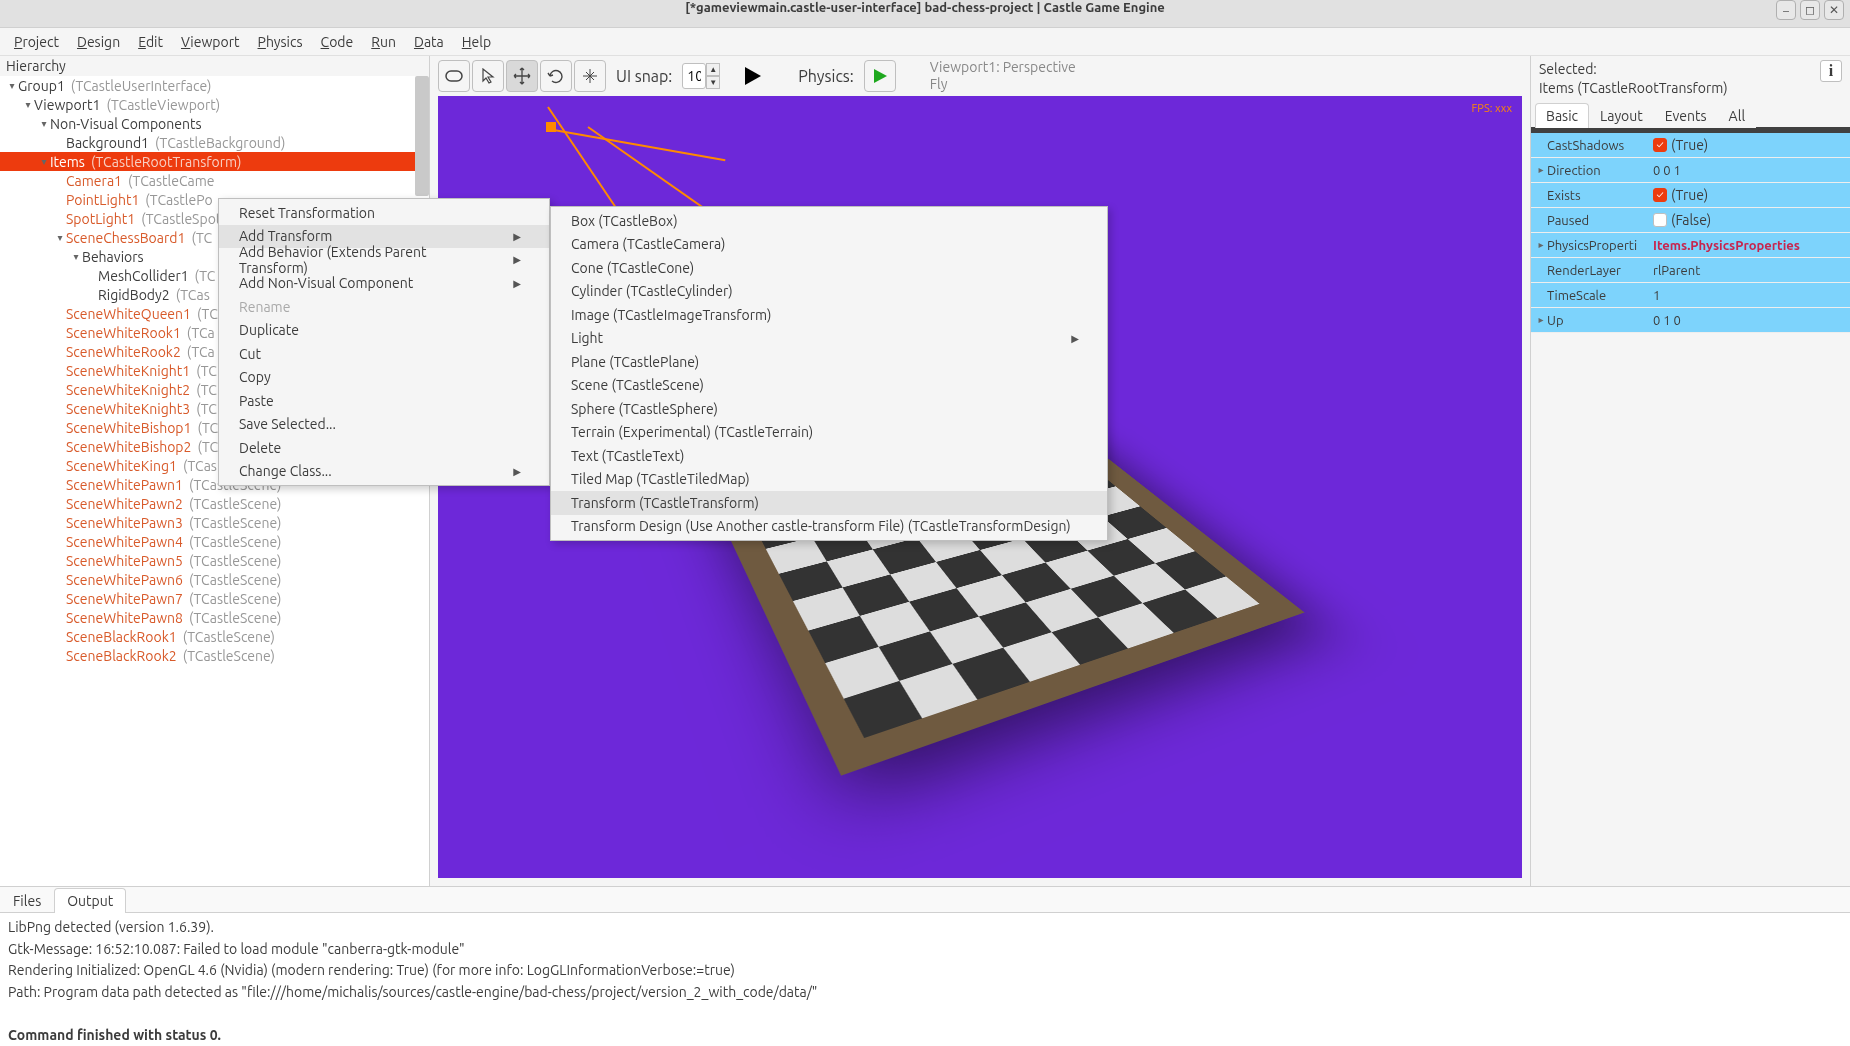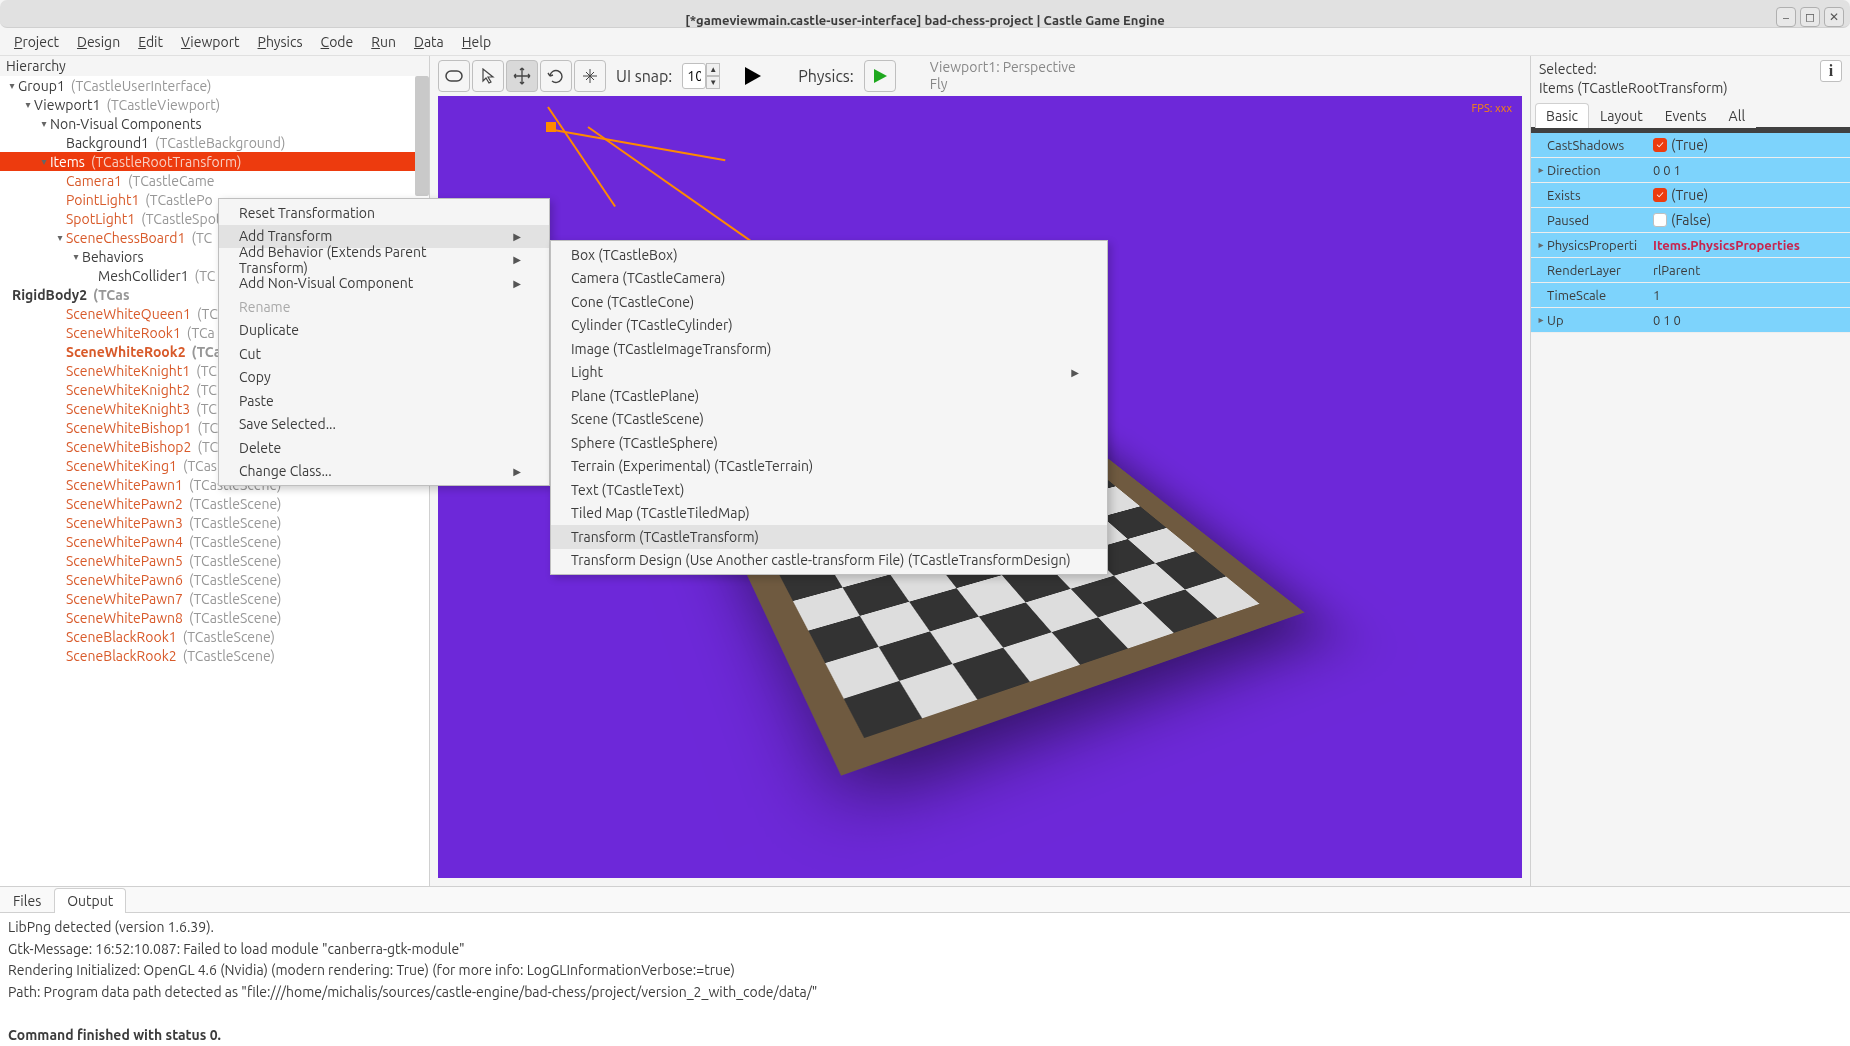--- a/index.html
+++ b/index.html
@@ -6,8 +6,8 @@
     html, body { height: 100%; background: #f5f5f5; color: #3c3c3c; overflow: hidden; }
     .window { display: flex; flex-direction: column; height: 100%; }
     .titlebar {
-      background: #e1e1e1; height: 28px; display: flex; align-items: flex-end;
-      justify-content: center; position: relative; border-bottom: 1px solid #d0d0d0; border-radius: 7px;
+      background: #e1e1e1; height: 28px; display: flex; align-items: flex-start;
+      justify-content: center; position: relative; border-bottom: 1px solid #d0d0d0;
     }
     .titlebar-text { font-weight: 600; font-size: 13px; color: #3c3c3c; }
     .titlebar-controls { position: absolute; right: 6px; display: flex; gap: 4px; }

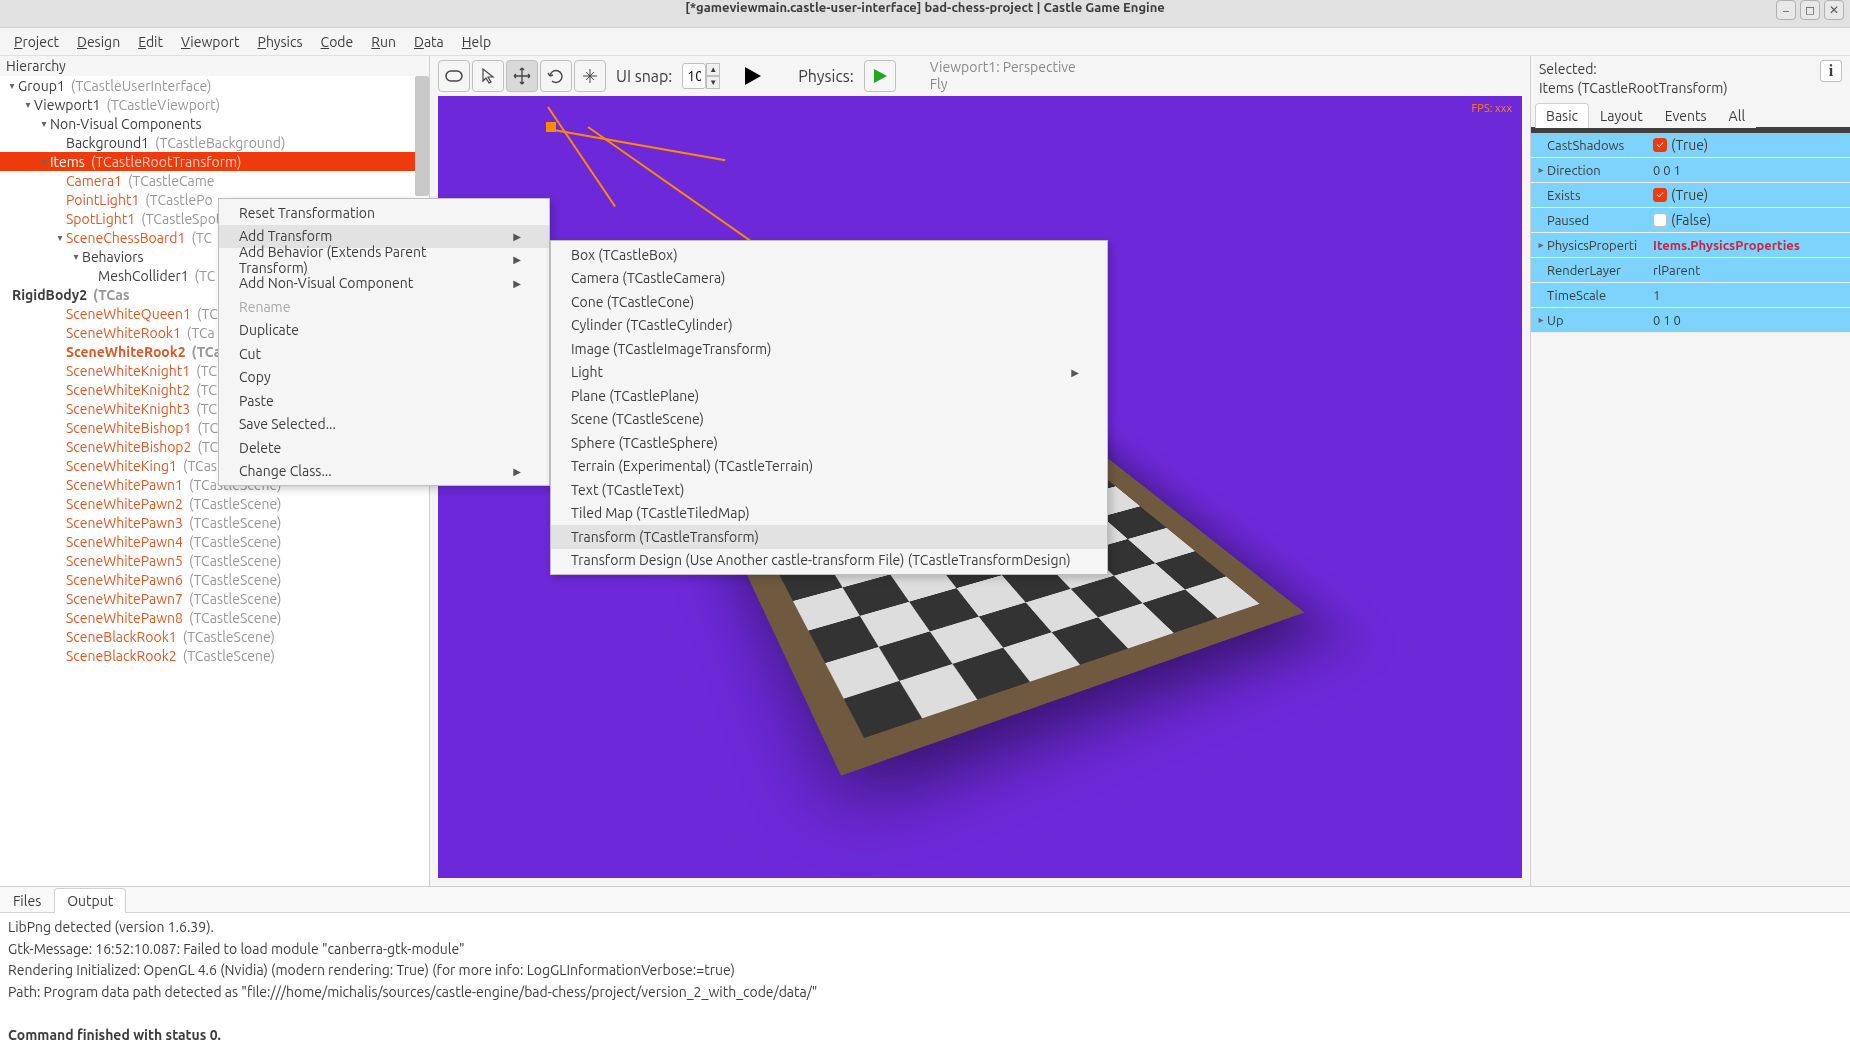--- a/index.html
+++ b/index.html
@@ -157,7 +157,7 @@
     .ctx-item.disabled { color: #a9a9a9; cursor: default; }
     .ctx-item .arrow { font-size: 10px; color: #555; }
     #context-menu-1 { left: 218px; top: 198px; width: 332px; }
-    #context-menu-2 { left: 550px; top: 240px; width: 558px; }
+    #context-menu-2 { left: 550px; top: 206px; width: 558px; }
   </style>
 </head>
 <body>

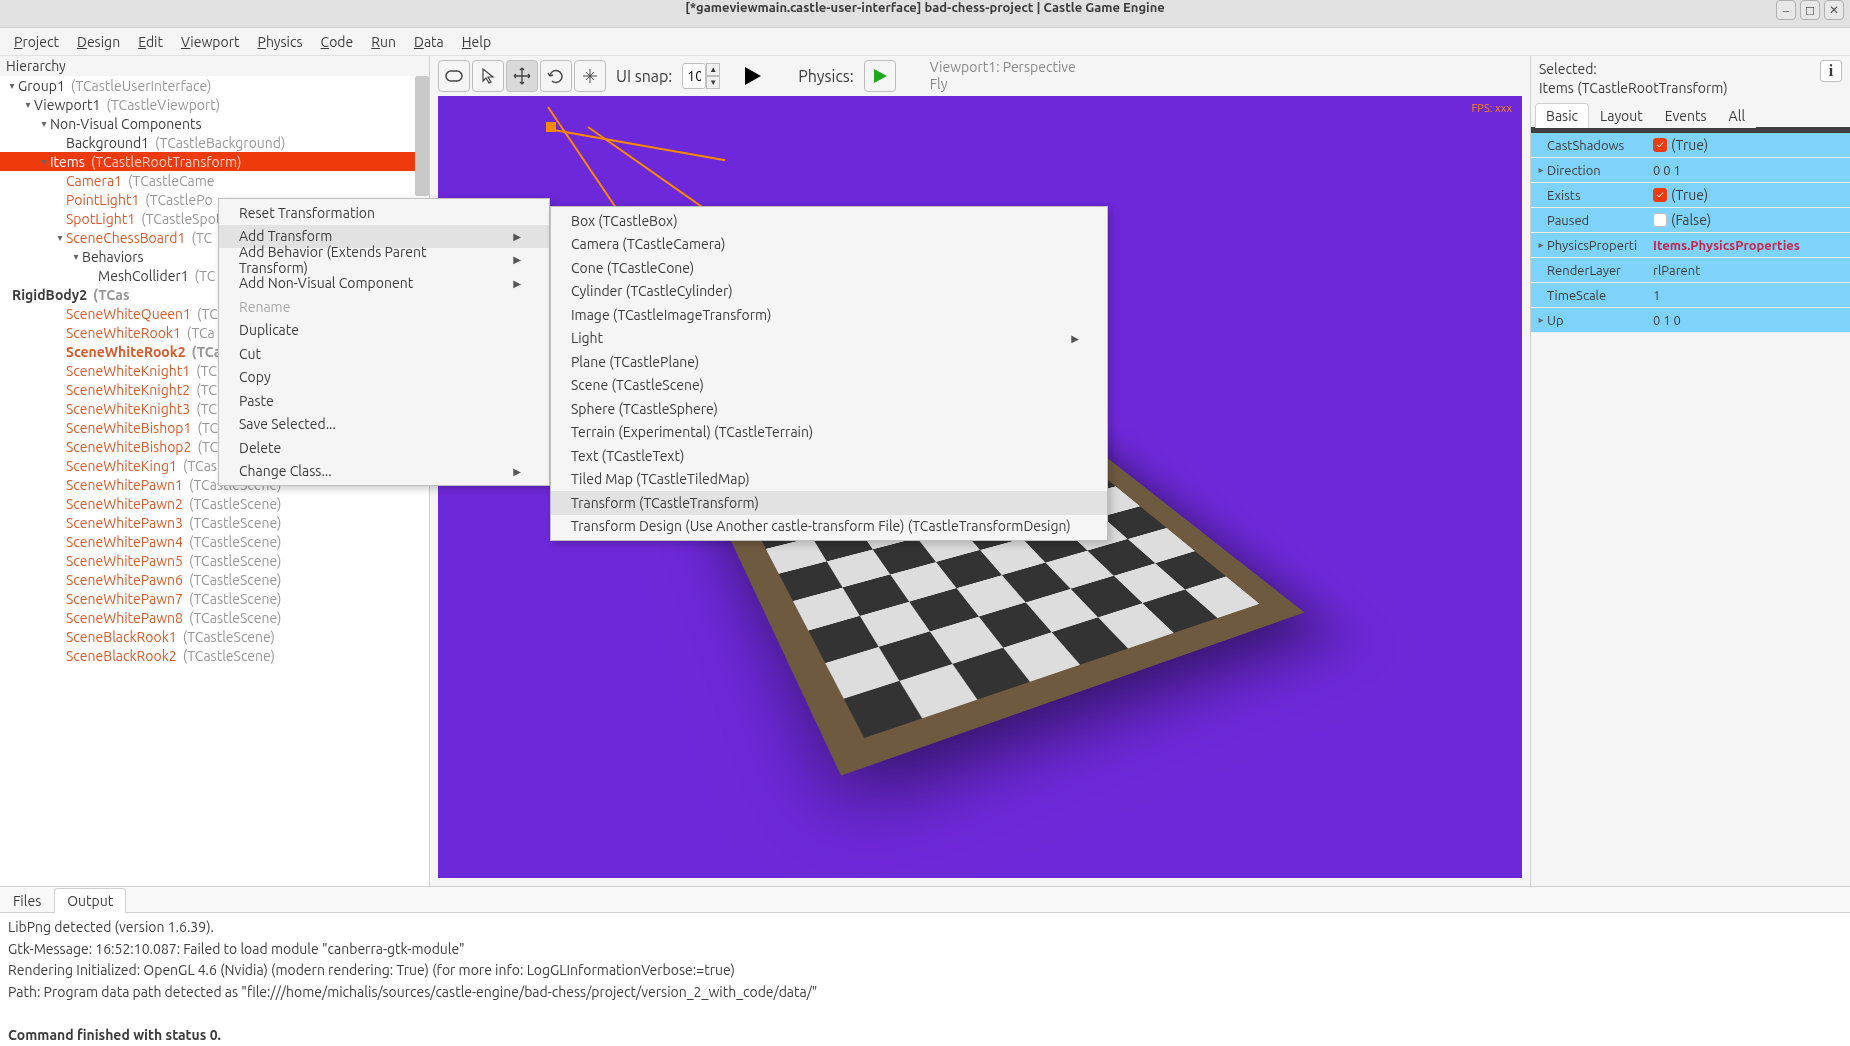--- a/index.html
+++ b/index.html
@@ -242,7 +242,7 @@
             <span class="label-main">MeshCollider1</span>
             <span class="label-class">(TC</span>
           </div>
-          <div class="tree-node" style=" font-weight: bold;">
+          <div class="tree-node" style="padding-left: 86px;">
             <span class="expander"></span>
             <span class="label-main">RigidBody2</span>
             <span class="label-class">(TCas</span>

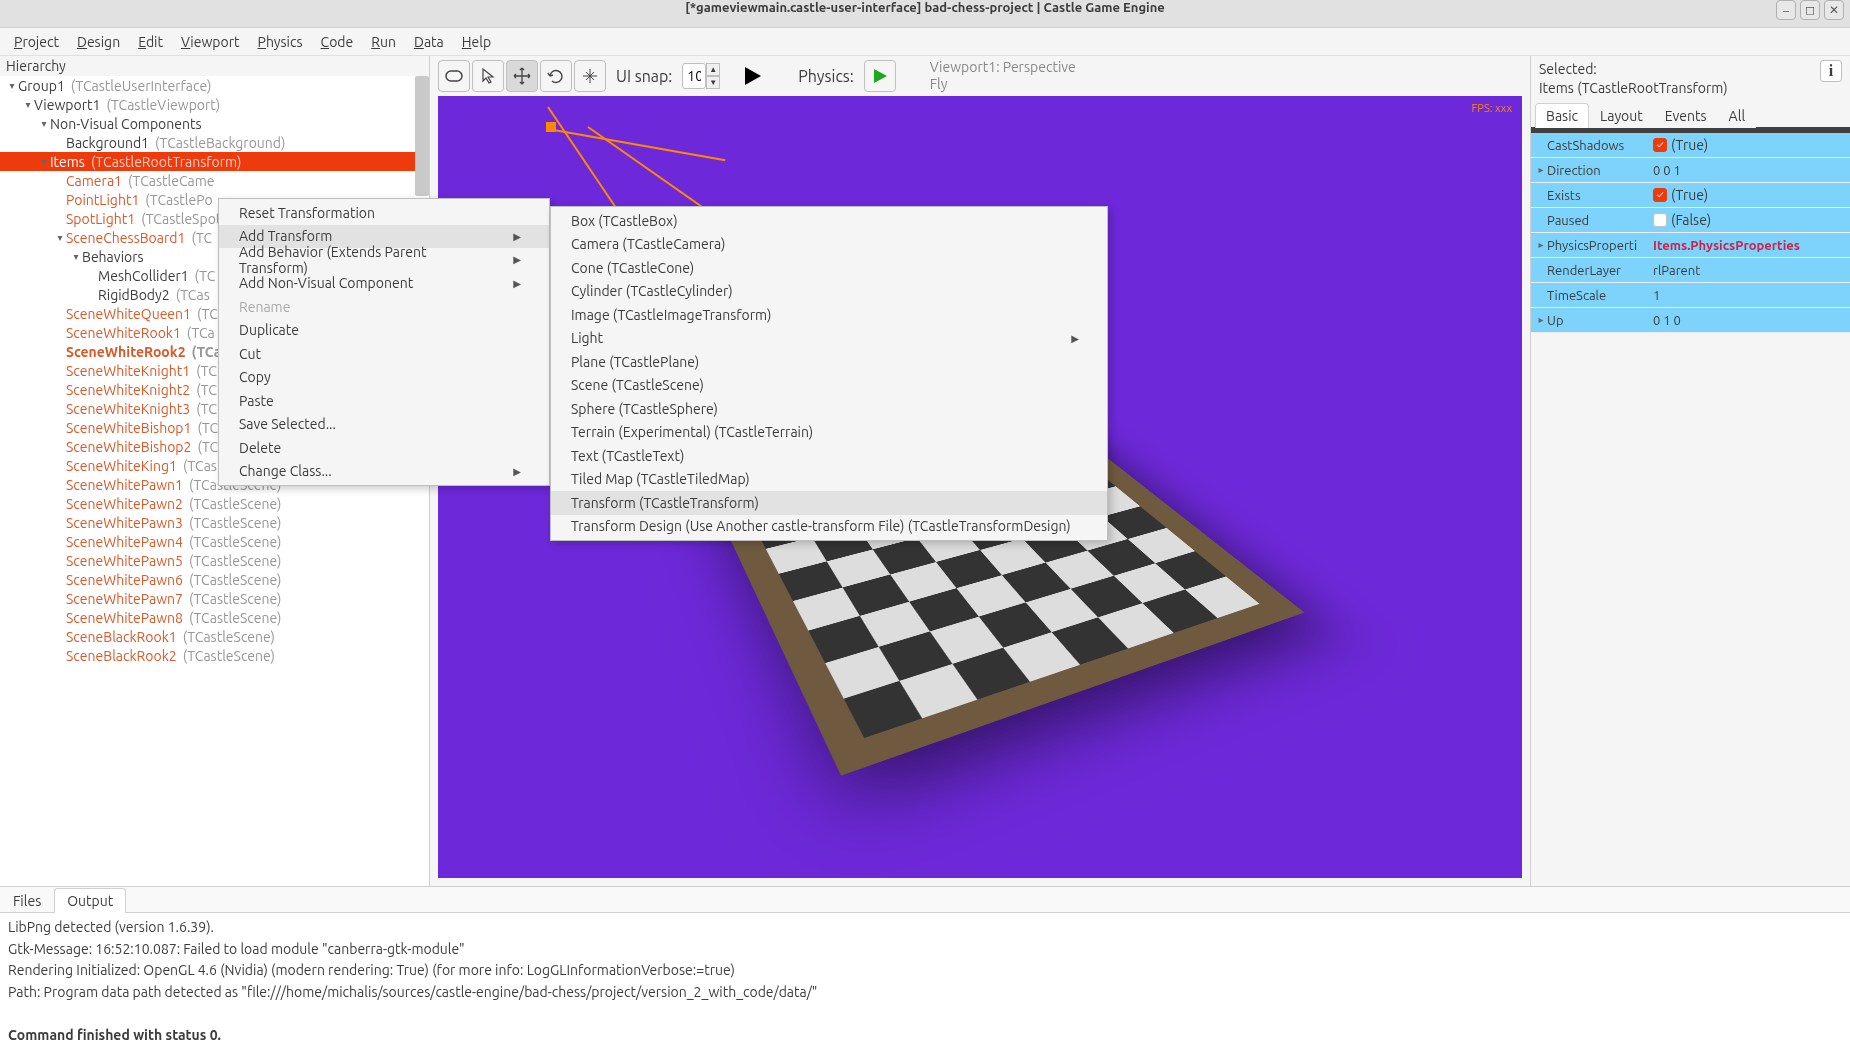--- a/index.html
+++ b/index.html
@@ -257,7 +257,7 @@
             <span class="label-main">SceneWhiteRook1</span>
             <span class="label-class">(TCa</span>
           </div>
-          <div class="tree-node transform" style="padding-left: 54px; font-weight: bold;">
+          <div class="tree-node transform" style="padding-left: 54px;">
             <span class="expander"></span>
             <span class="label-main">SceneWhiteRook2</span>
             <span class="label-class">(TCa</span>

